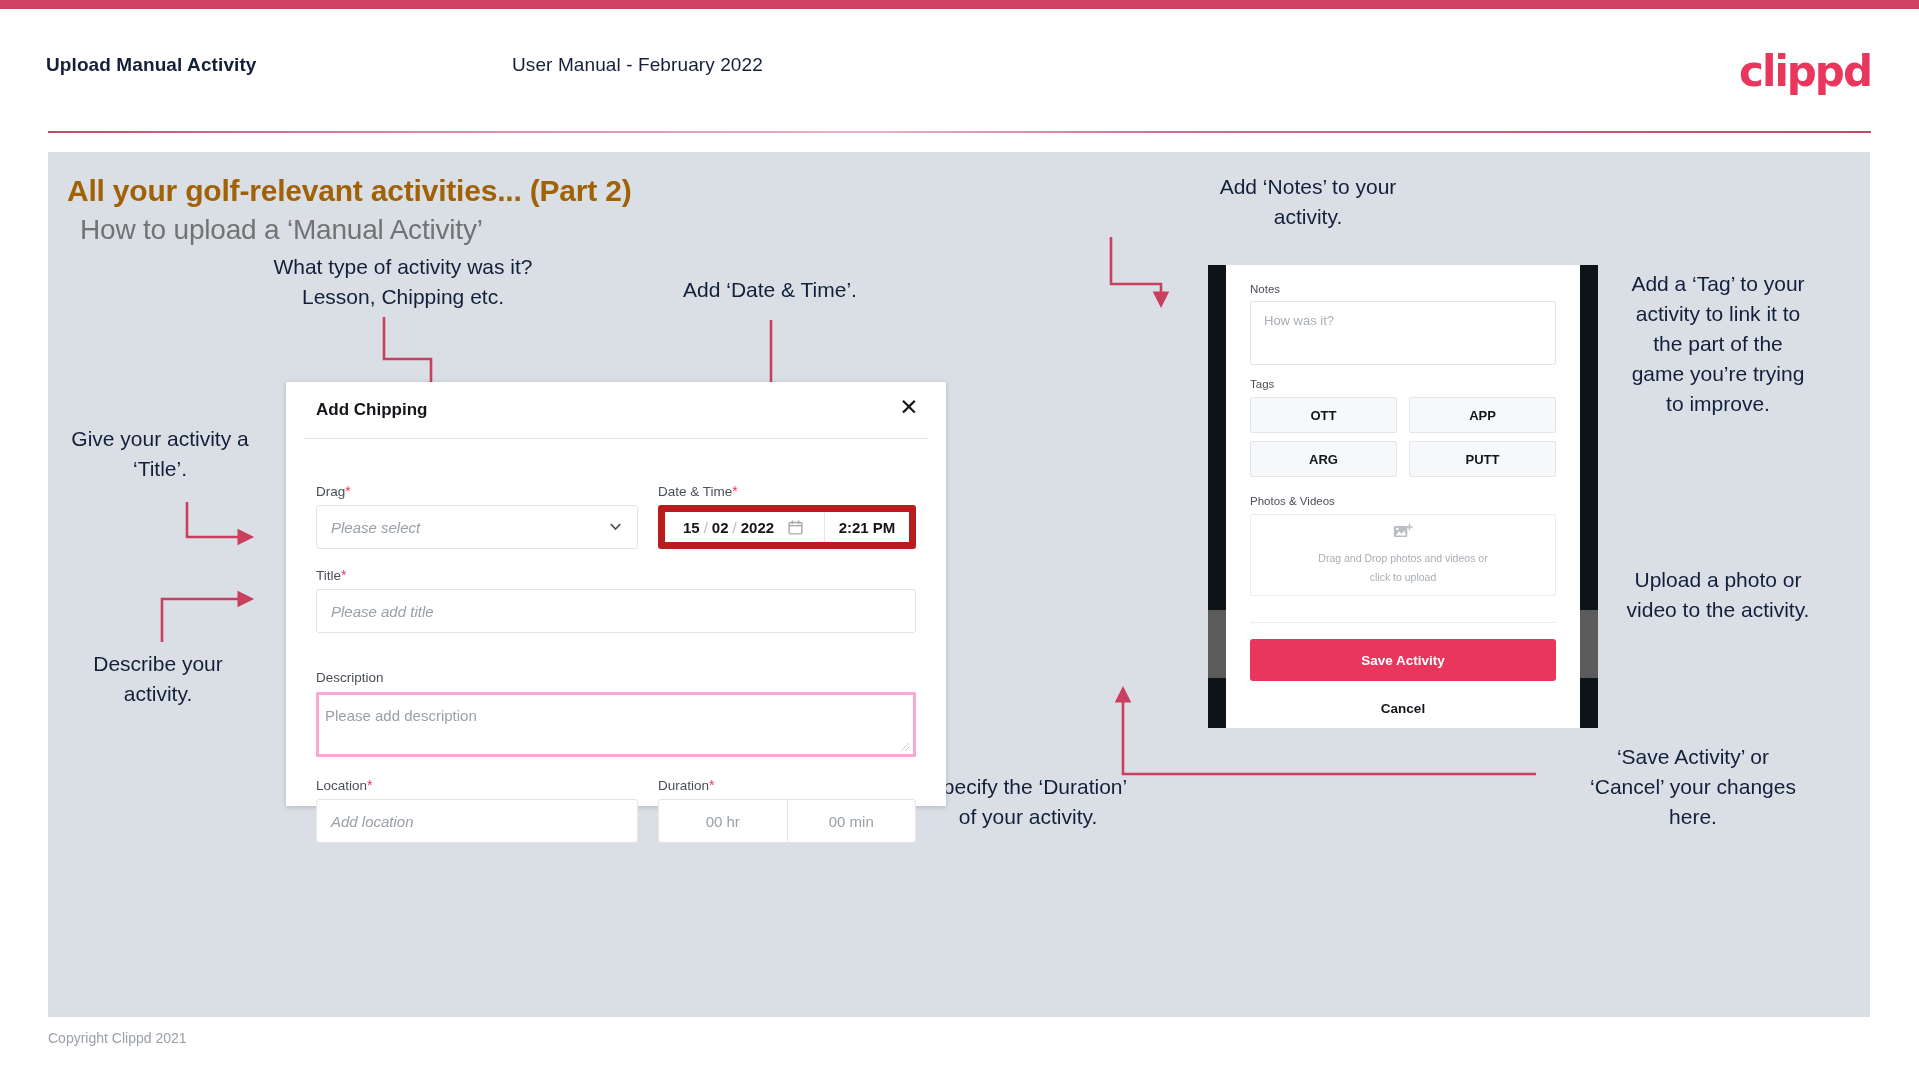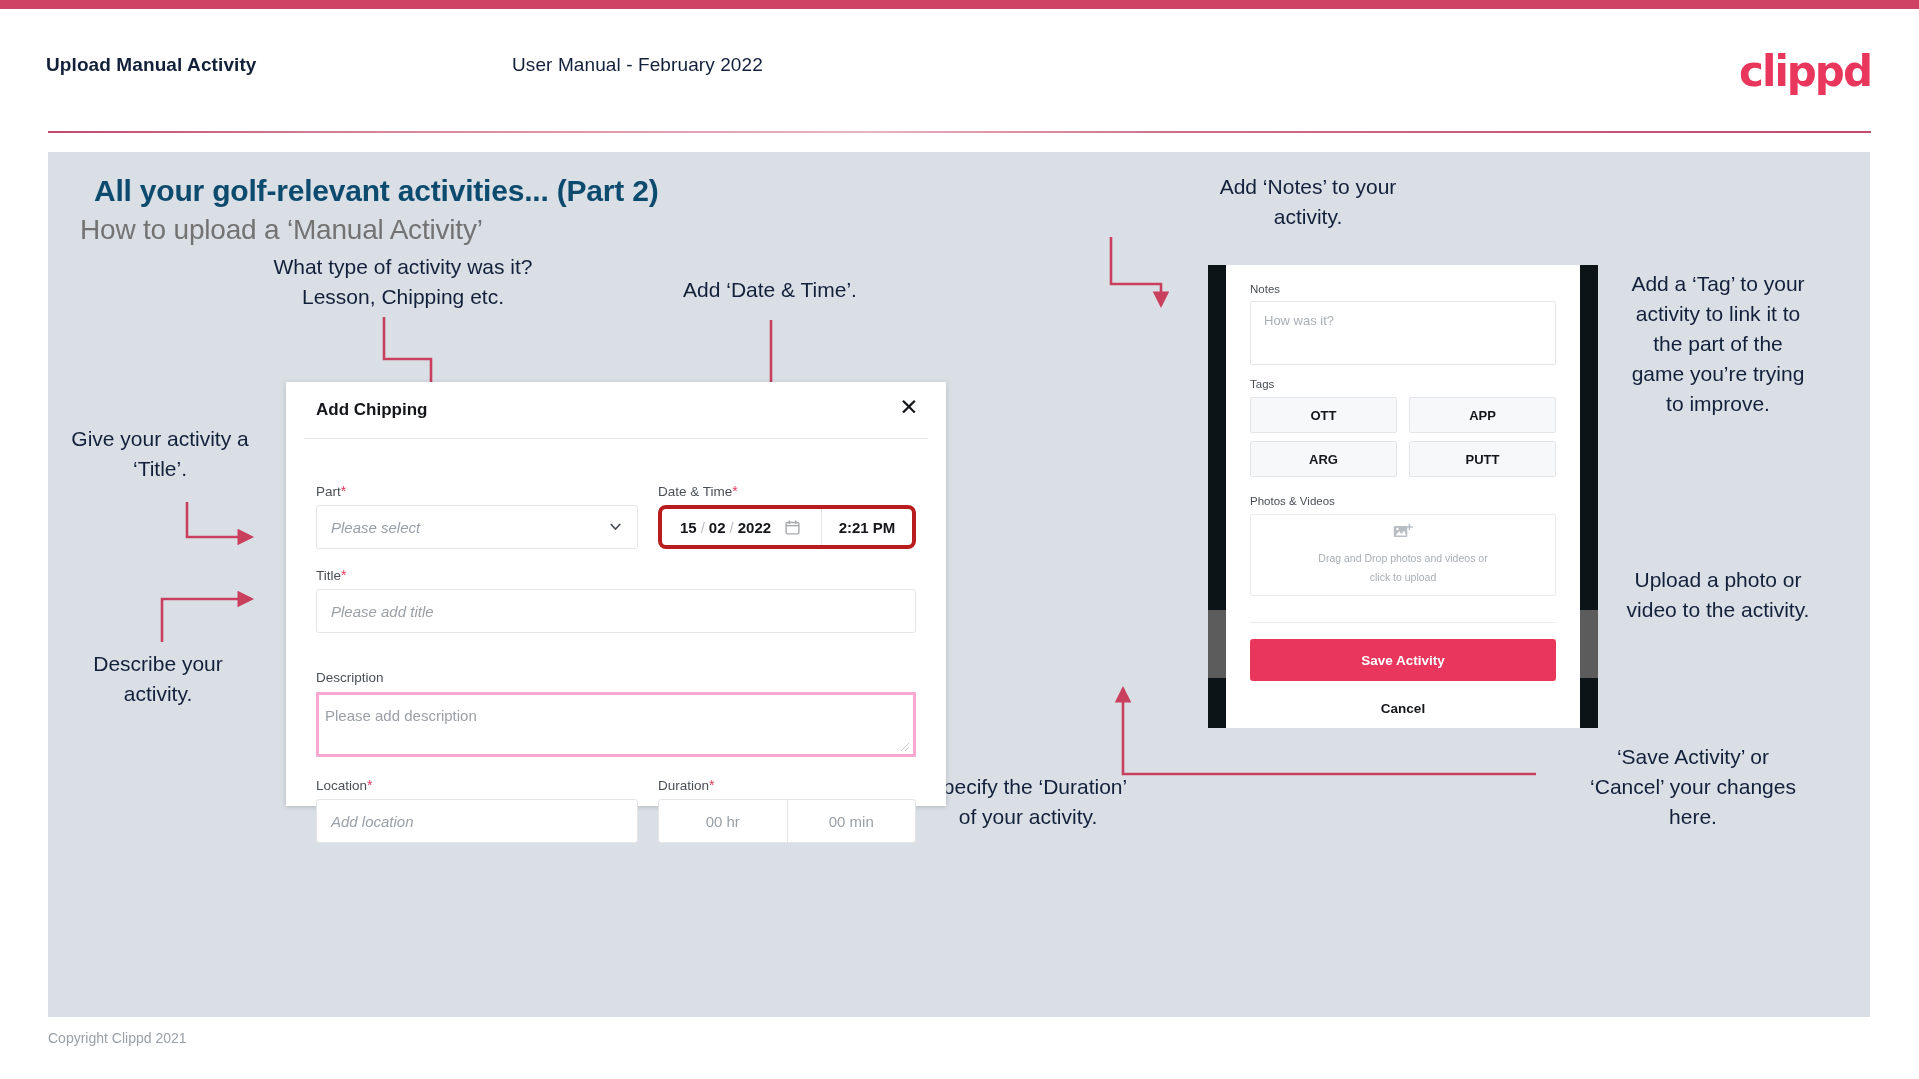--- a/index.html
+++ b/index.html
@@ -44,8 +44,8 @@
   }
 
   .slide-title {
-    position: absolute; left: 46px; top: 22px;
-    font-size: 30px; font-weight: 700; color: #0c4a6e; letter-spacing: -.2px;
+    position: absolute; left: 19px; top: 22px;
+    font-size: 30px; font-weight: 700; color: #a16207; letter-spacing: -.2px;
   }
   .slide-subtitle {
     position: absolute; left: 32px; top: 62px;

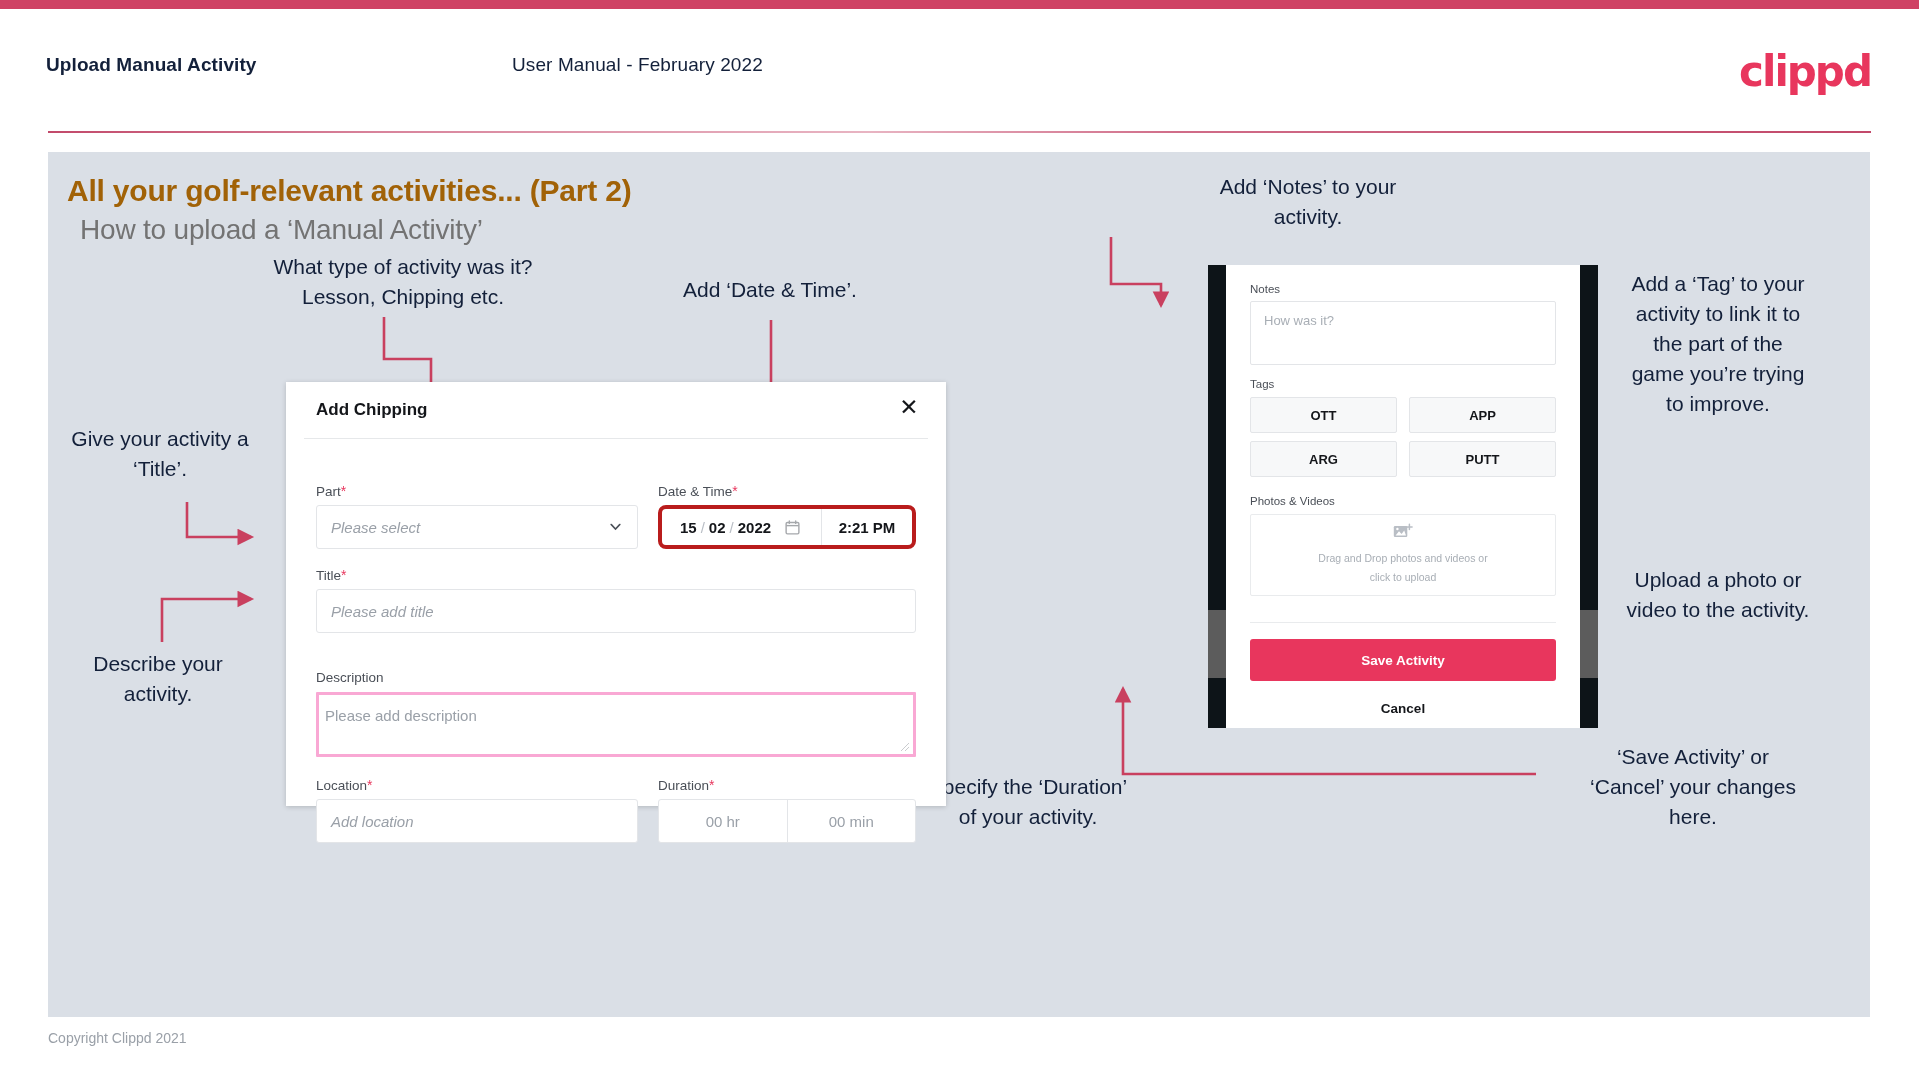--- a/index.html
+++ b/index.html
@@ -278,7 +278,7 @@
       <div class="dlg-body">
 
         <div class="fld-label" style="left:30px; top:41px;">
-          <span>Part</span><span class="req">*</span>
+          <span>Drag</span><span class="req">*</span>
         </div>
         <div class="inp" style="left:30px; top:63px; width:322px; height:44px;">
           <span class="ph">Please select</span>

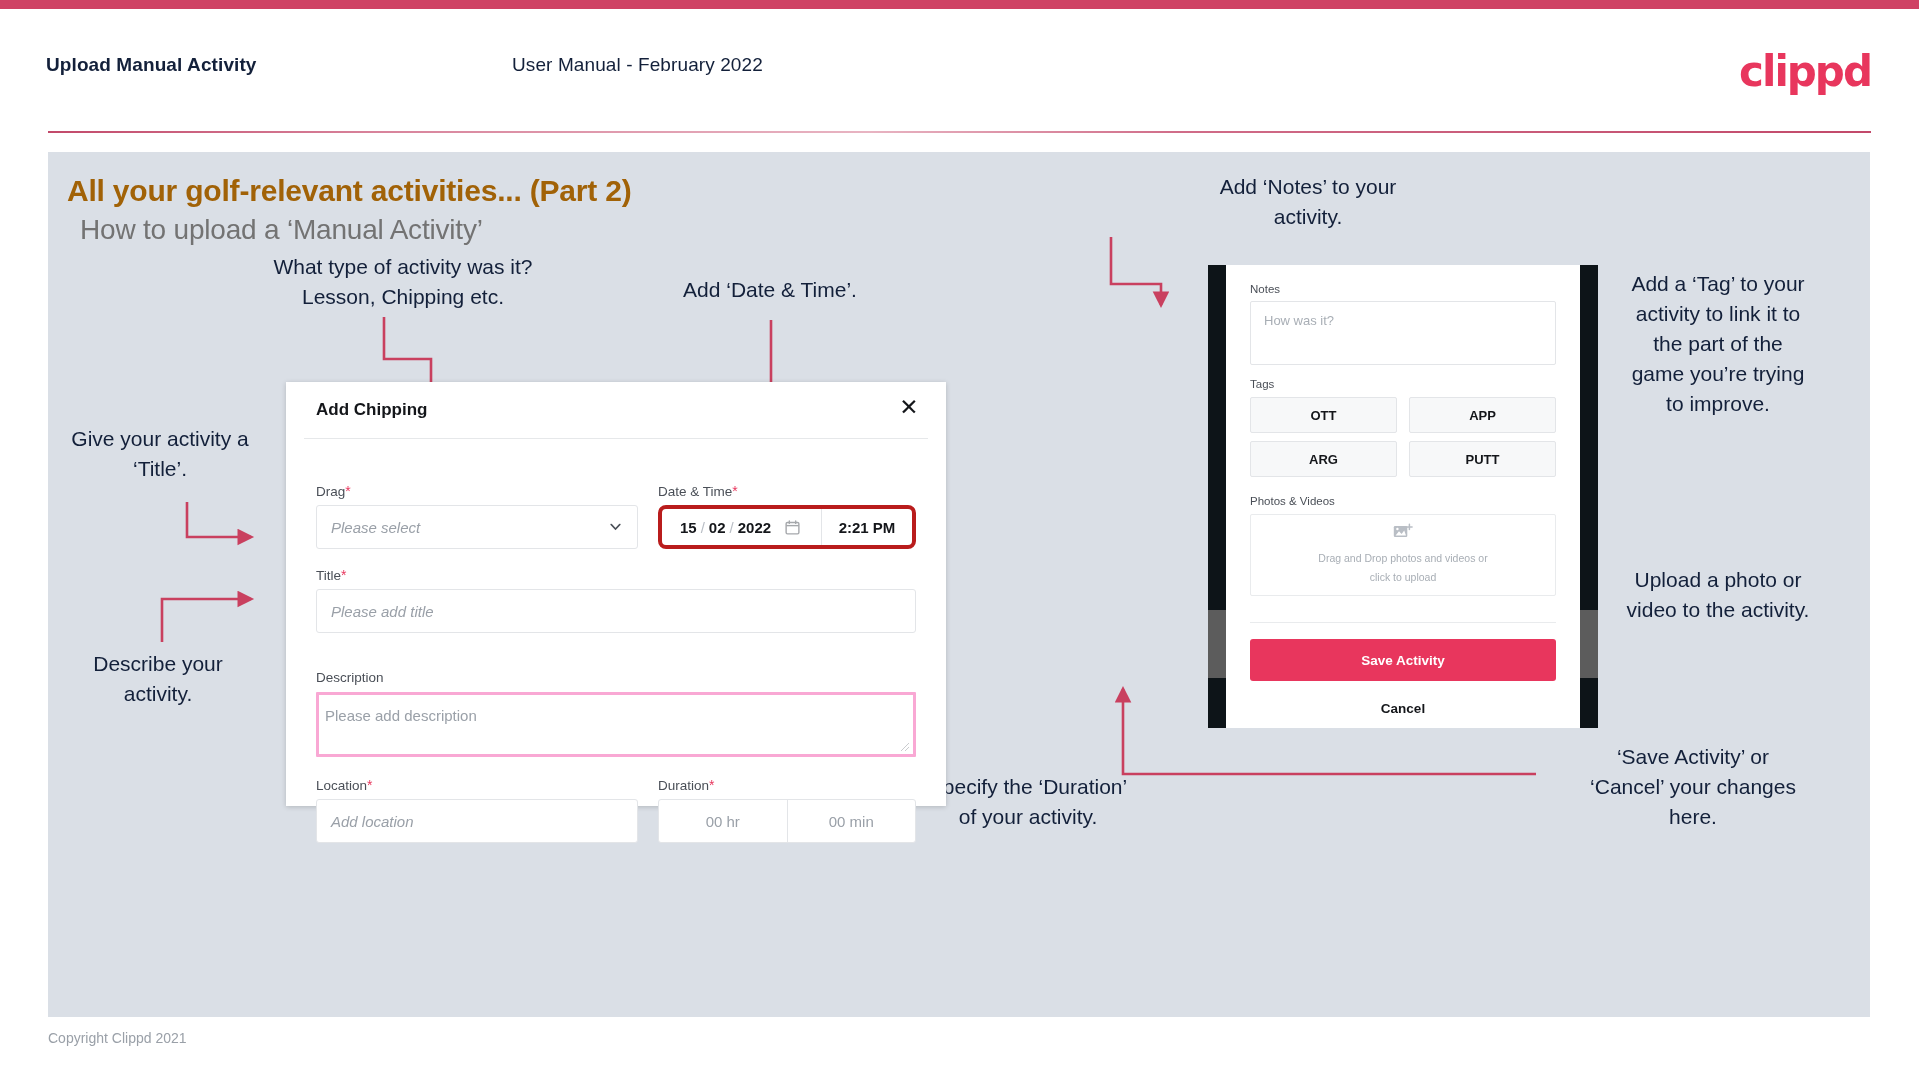--- a/index.html
+++ b/index.html
@@ -102,7 +102,7 @@
 
   .dt-wrap {
     position: absolute;
-    display: flex; border: 4px solid #b91c1c; border-radius: 8px; background:#fff;
+    display: flex; border: 7px solid #b91c1c; border-radius: 3px; background:#fff;
     overflow: hidden;
   }
   .dt-date {

